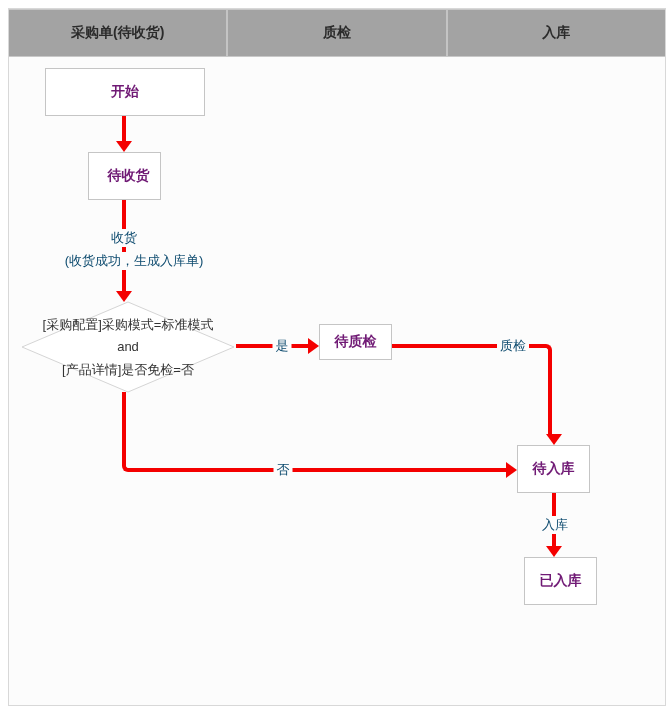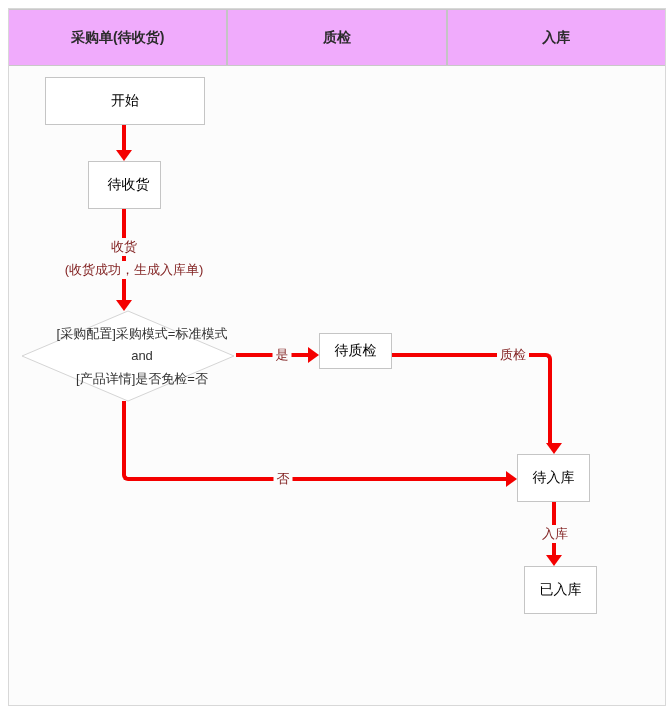--- a/index.html
+++ b/index.html
@@ -13,7 +13,7 @@
     padding-left: 12px; font-size: 14px; font-weight: bold; color: #1a1a1a;
   }
   .lane-header {
-    height: 57px; display: flex; background: #f0abfc;
+    height: 48px; display: flex; background: #a3a3a3;
     border-top: 1px solid #c8c8c8; border-bottom: 1px solid #c8c8c8;
   }
   .lane {

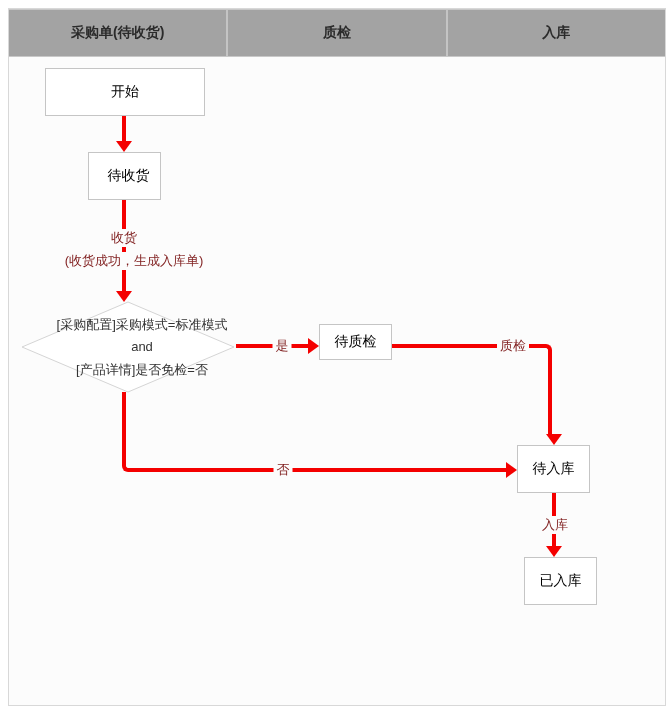--- a/index.html
+++ b/index.html
@@ -26,7 +26,7 @@
   .node {
     position: absolute; background: #ffffff; border: 1px solid #c5c5c5;
     display: flex; align-items: center; justify-content: center;
-    font-size: 14px; font-weight: normal; color: #000000;
+    font-size: 14px; font-weight: bold; color: #701a75;
   }
   .n-start   { left: 36px;  top: 11px;  width: 160px; height: 48px; }
   .n-receipt { left: 79px;  top: 95px;  width: 73px;  height: 48px; padding-left: 8px; }

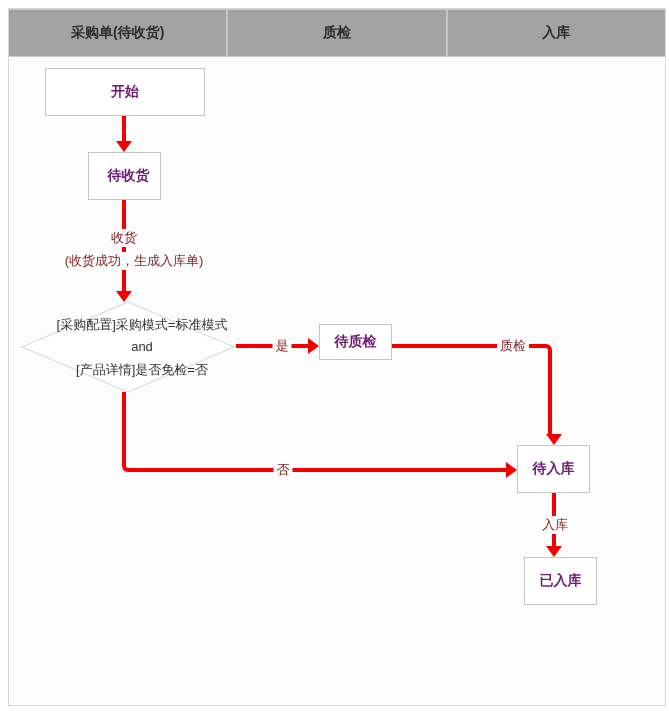--- a/index.html
+++ b/index.html
@@ -64,7 +64,7 @@
 
   .edge-label {
     position: absolute; transform: translate(-50%, -50%);
-    font-size: 13px; color: #7f1d1d; background: #fcfcfc;
+    font-size: 13px; color: #0c4a6e; background: #fcfcfc;
     padding: 1px 3px; white-space: nowrap; line-height: 16px;
   }
   .el-receive { left: 115px; top: 181px; }

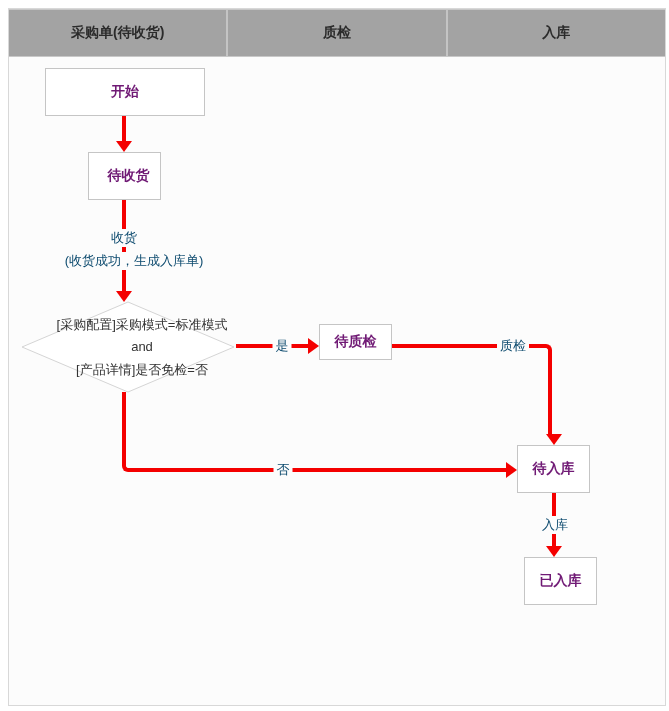--- a/index.html
+++ b/index.html
@@ -36,7 +36,7 @@
 
   .diamond-svg { position: absolute; left: 10px; top: 243px; width: 220px; height: 96px; }
   .cond-line {
-    position: absolute; left: 133px; transform: translateX(-50%);
+    position: absolute; left: 119px; transform: translateX(-50%);
     font-size: 13px; color: #333333; white-space: nowrap; line-height: 16px;
   }
   .cond-1 { top: 260px; } .cond-2 { top: 282px; } .cond-3 { top: 305px; }

